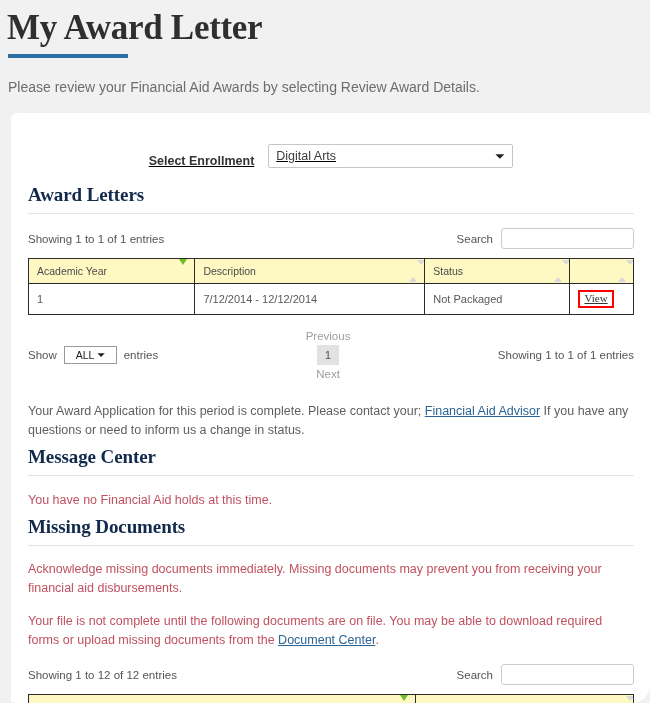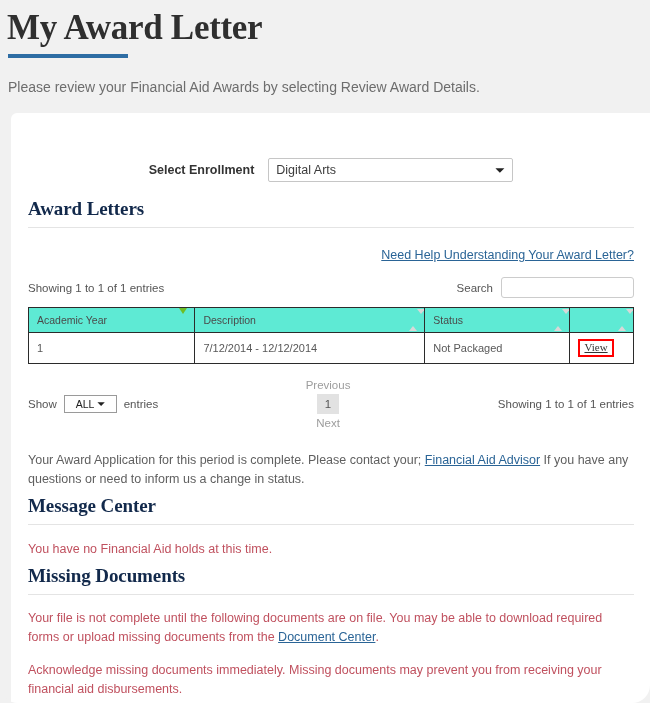--- a/index.html
+++ b/index.html
@@ -62,9 +62,10 @@
   
   .enroll-row {
     display: flex;
-    align-items: center;
+    align-items: flex-end;
     justify-content: center;
-    padding-top: 45px;
+    padding-top: 31px;
+    text-decoration: underline;
   }
   .enroll-label {
     font-size: 12.5px;

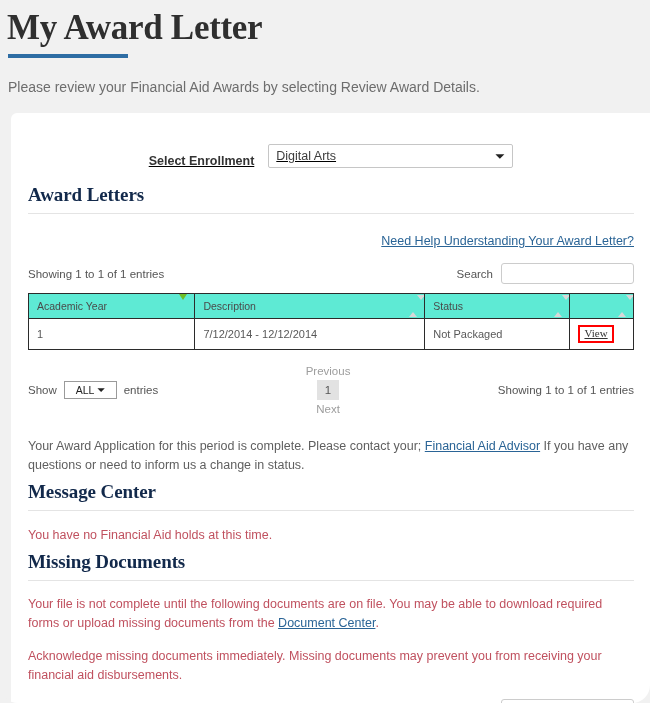--- a/index.html
+++ b/index.html
@@ -319,9 +319,6 @@
     <div class="section-head">Award Letters</div>
     <hr class="section-rule">
 
-    <div class="help-row">
-      <a class="link">Need Help Understanding Your Award Letter?</a>
-    </div>
 
     <div class="table-top">
       <div class="showing-text">Showing 1 to 1 of 1 entries</div>

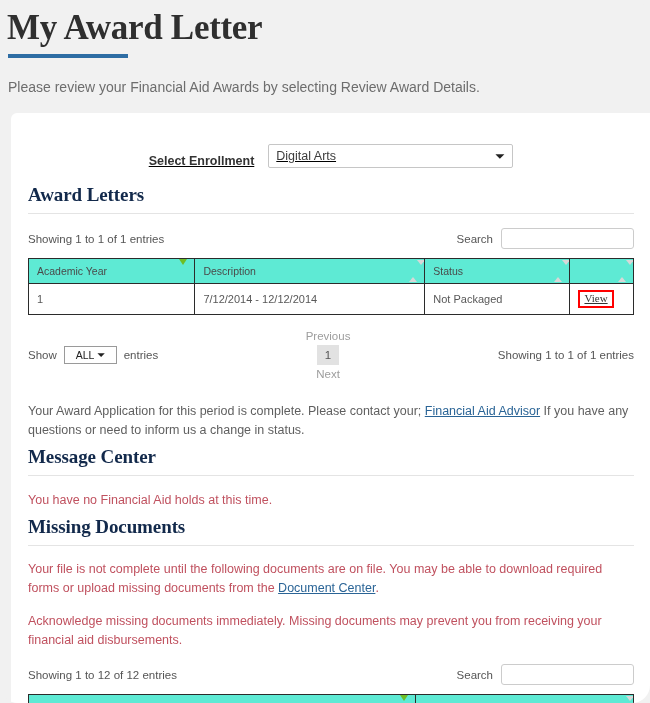--- a/index.html
+++ b/index.html
@@ -165,7 +165,7 @@
     table-layout: fixed;
   }
   table.dt th {
-    background: #5eead4;
+    background: #fef9c3;
     border: 1px solid #2b2b2b;
     text-align: left;
     font-weight: normal;

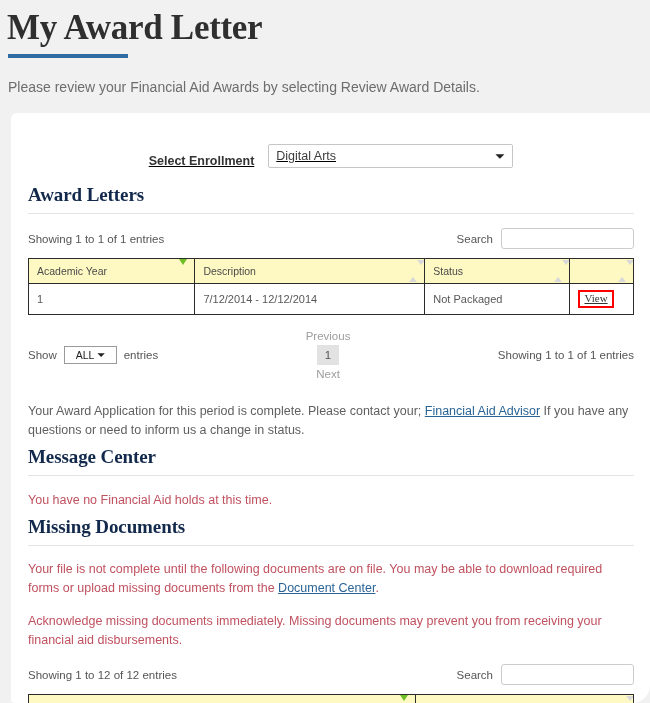--- a/index.html
+++ b/index.html
@@ -407,11 +407,11 @@
 
     <div class="section-head tight">Missing Documents</div>
     <hr class="section-rule">
+    <div class="warn-para">Acknowledge missing documents immediately. Missing documents may prevent you from receiving your financial aid disbursements.</div>
+
     <div class="warn-para">
       <span>Your file is not complete until the following documents are on file. You may be able to download required forms or upload missing documents from the </span><a class="link">Document Center</a><span>.</span>
     </div>
-
-    <div class="warn-para">Acknowledge missing documents immediately. Missing documents may prevent you from receiving your financial aid disbursements.</div>
 
     <div class="table-top">
       <div class="showing-text">Showing 1 to 12 of 12 entries</div>

